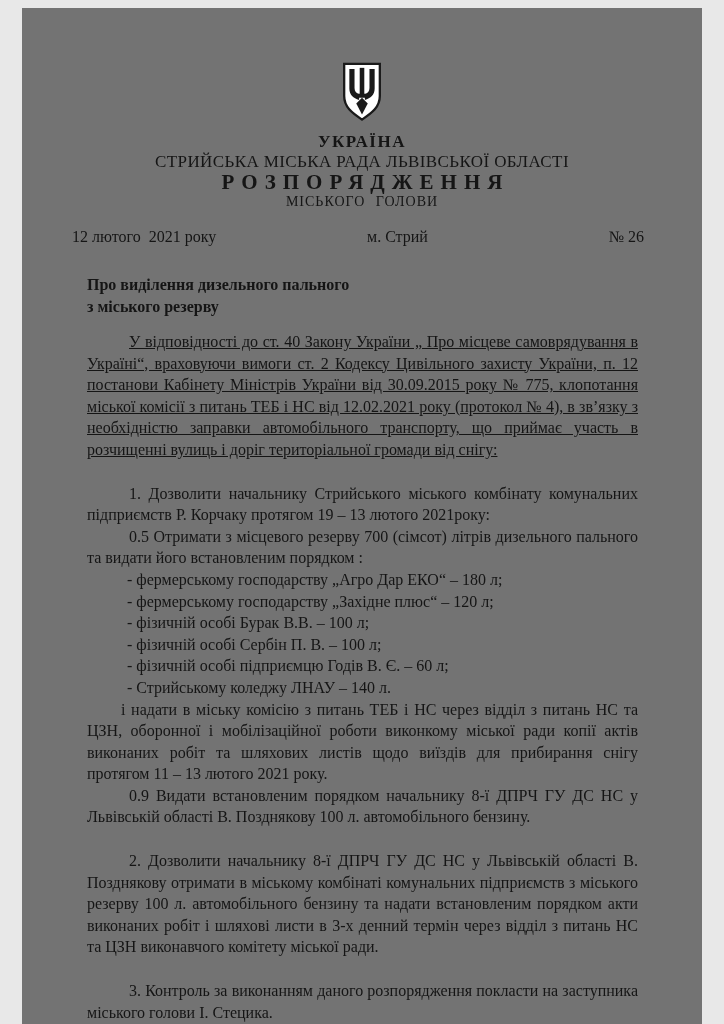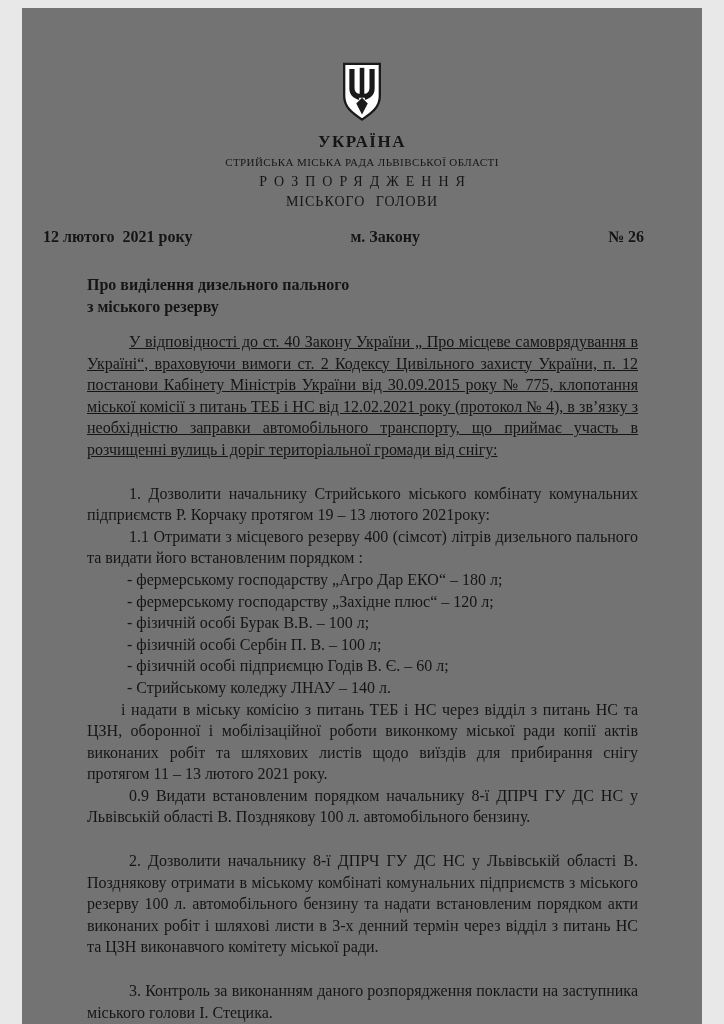--- a/index.html
+++ b/index.html
@@ -21,7 +21,7 @@
     font-weight: bold; font-size: 17px; letter-spacing: 1.5px;
     margin-top: 6px; line-height: 20px;
   }
-  .hl-council { font-size: 11px; letter-spacing: 0.4px; line-height: 20px; font-family: Liberation Serif, serif; }
+  .hl-council { font-size: 17px; letter-spacing: 0.4px; line-height: 20px; font-family: Liberation Serif, serif; }
   .hl-doctype {
     font-weight: normal; font-size: 14px; letter-spacing: 7px;
     line-height: 20px; margin-left: 7px;

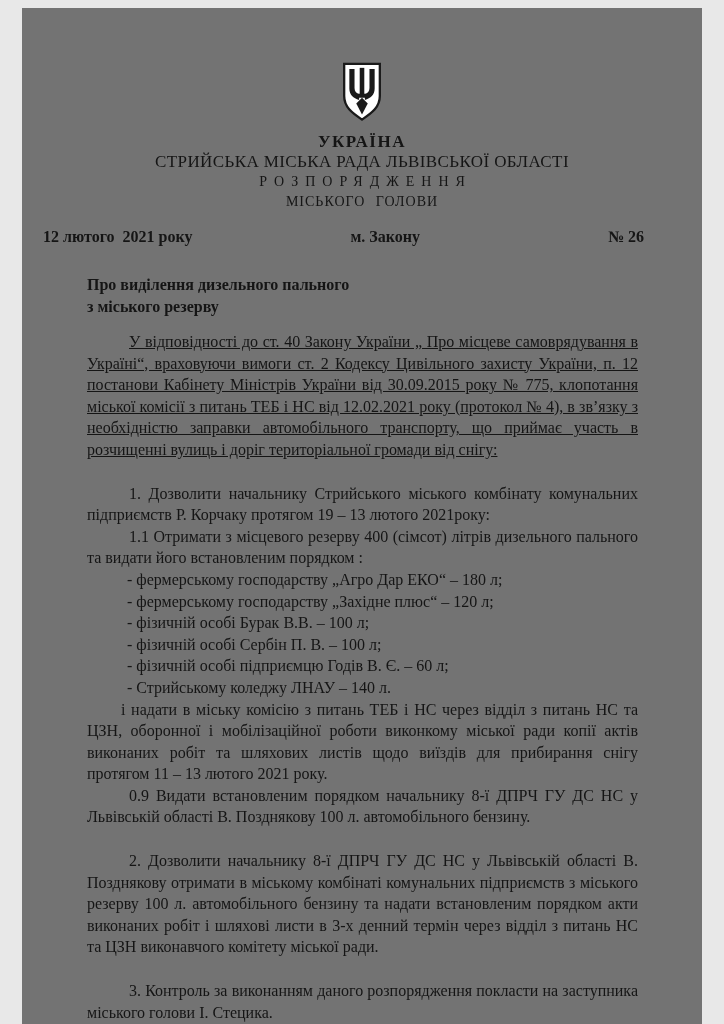--- a/index.html
+++ b/index.html
@@ -23,7 +23,7 @@
   }
   .hl-council { font-size: 17px; letter-spacing: 0.4px; line-height: 20px; font-family: Liberation Serif, serif; }
   .hl-doctype {
-    font-weight: normal; font-size: 14px; letter-spacing: 7px;
+    font-weight: bold; font-size: 21px; letter-spacing: 7px;
     line-height: 20px; margin-left: 7px;
   }
   .hl-author { font-size: 14px; letter-spacing: 1px; word-spacing: 6px; line-height: 20px; }

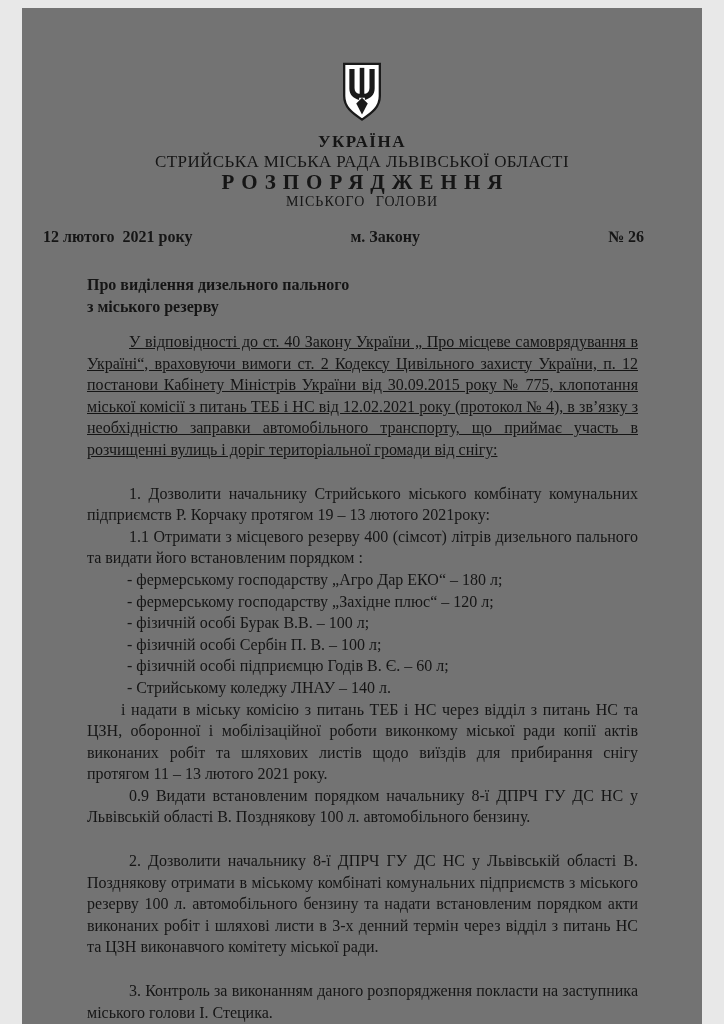--- a/index.html
+++ b/index.html
@@ -29,7 +29,7 @@
   .hl-author { font-size: 14px; letter-spacing: 1px; word-spacing: 6px; line-height: 20px; }
   .meta-row {
     display: flex; justify-content: space-between; align-items: baseline;
-    margin-top: 16px; padding: 0 58px 0 21px; font-weight: bold;
+    margin-top: 16px; padding: 0 58px 0 50px;
   }
   .meta-row .m { white-space: pre; }
   .meta-place { margin-left: -30px; }

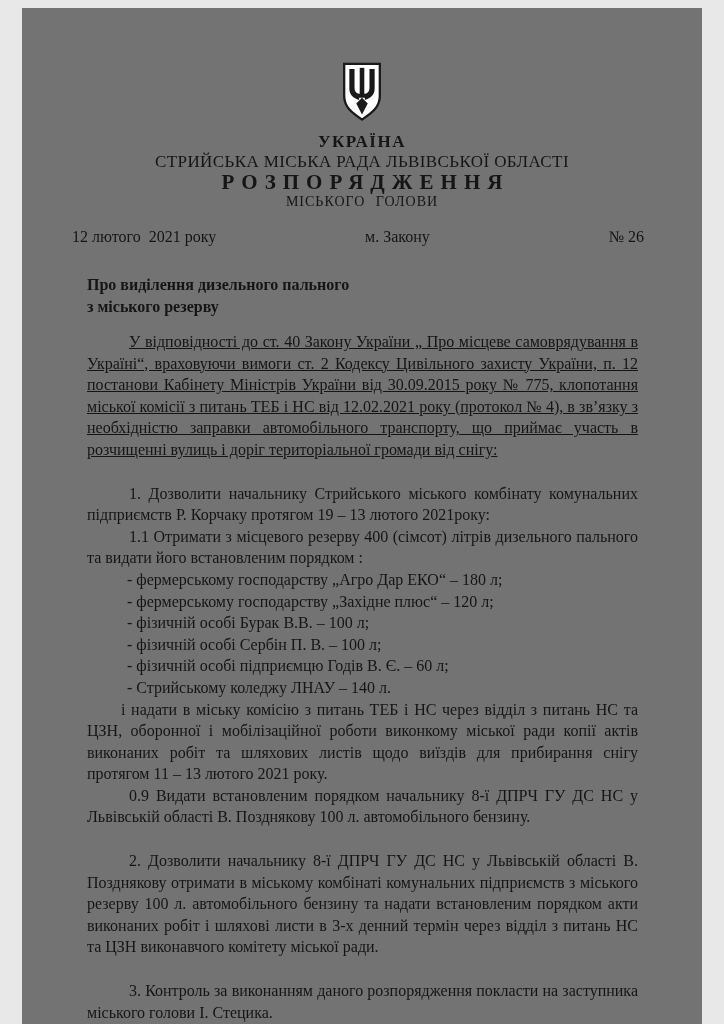--- a/index.html
+++ b/index.html
@@ -76,7 +76,7 @@
 
   <div class="meta-row">
     <span class="m">12 лютого  2021 року</span>
-    <span class="m meta-place">м. Закону</span>
+    <span class="m meta-place">м. Стрий</span>
     <span class="m">№ 26</span>
   </div>
 

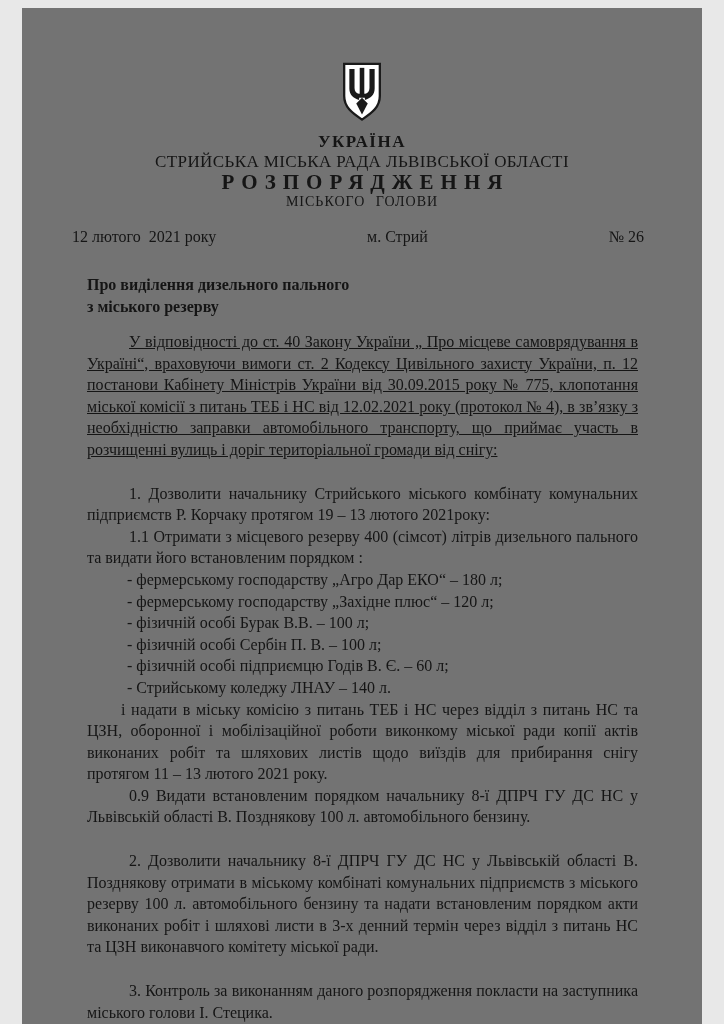--- a/index.html
+++ b/index.html
@@ -89,7 +89,7 @@
     <p class="para small-gap">У відповідності до ст. 40 Закону України „ Про місцеве самоврядування в Україні“, враховуючи вимоги ст. 2 Кодексу Цивільного захисту України, п. 12 постанови Кабінету Міністрів України від 30.09.2015 року № 775, клопотання міської комісії з питань ТЕБ і НС від 12.02.2021 року (протокол № 4), в зв’язку з необхідністю заправки автомобільного транспорту, що приймає участь в розчищенні вулиць і доріг територіальної громади від снігу:</p>
 
     <p class="para gap">1. Дозволити  начальнику Стрийського міського комбінату комунальних підприємств Р. Корчаку протягом 19 – 13 лютого 2021року:</p>
-    <p class="para">1.1 Отримати з місцевого резерву 400 (сімсот) літрів дизельного пального та видати його встановленим порядком :</p>
+    <p class="para">0.5 Отримати з місцевого резерву 700 (сімсот) літрів дизельного пального та видати його встановленим порядком :</p>
 
     <ul class="alloc-list">
       <li>- фермерському господарству „Агро Дар ЕКО“ – 180 л;</li>

